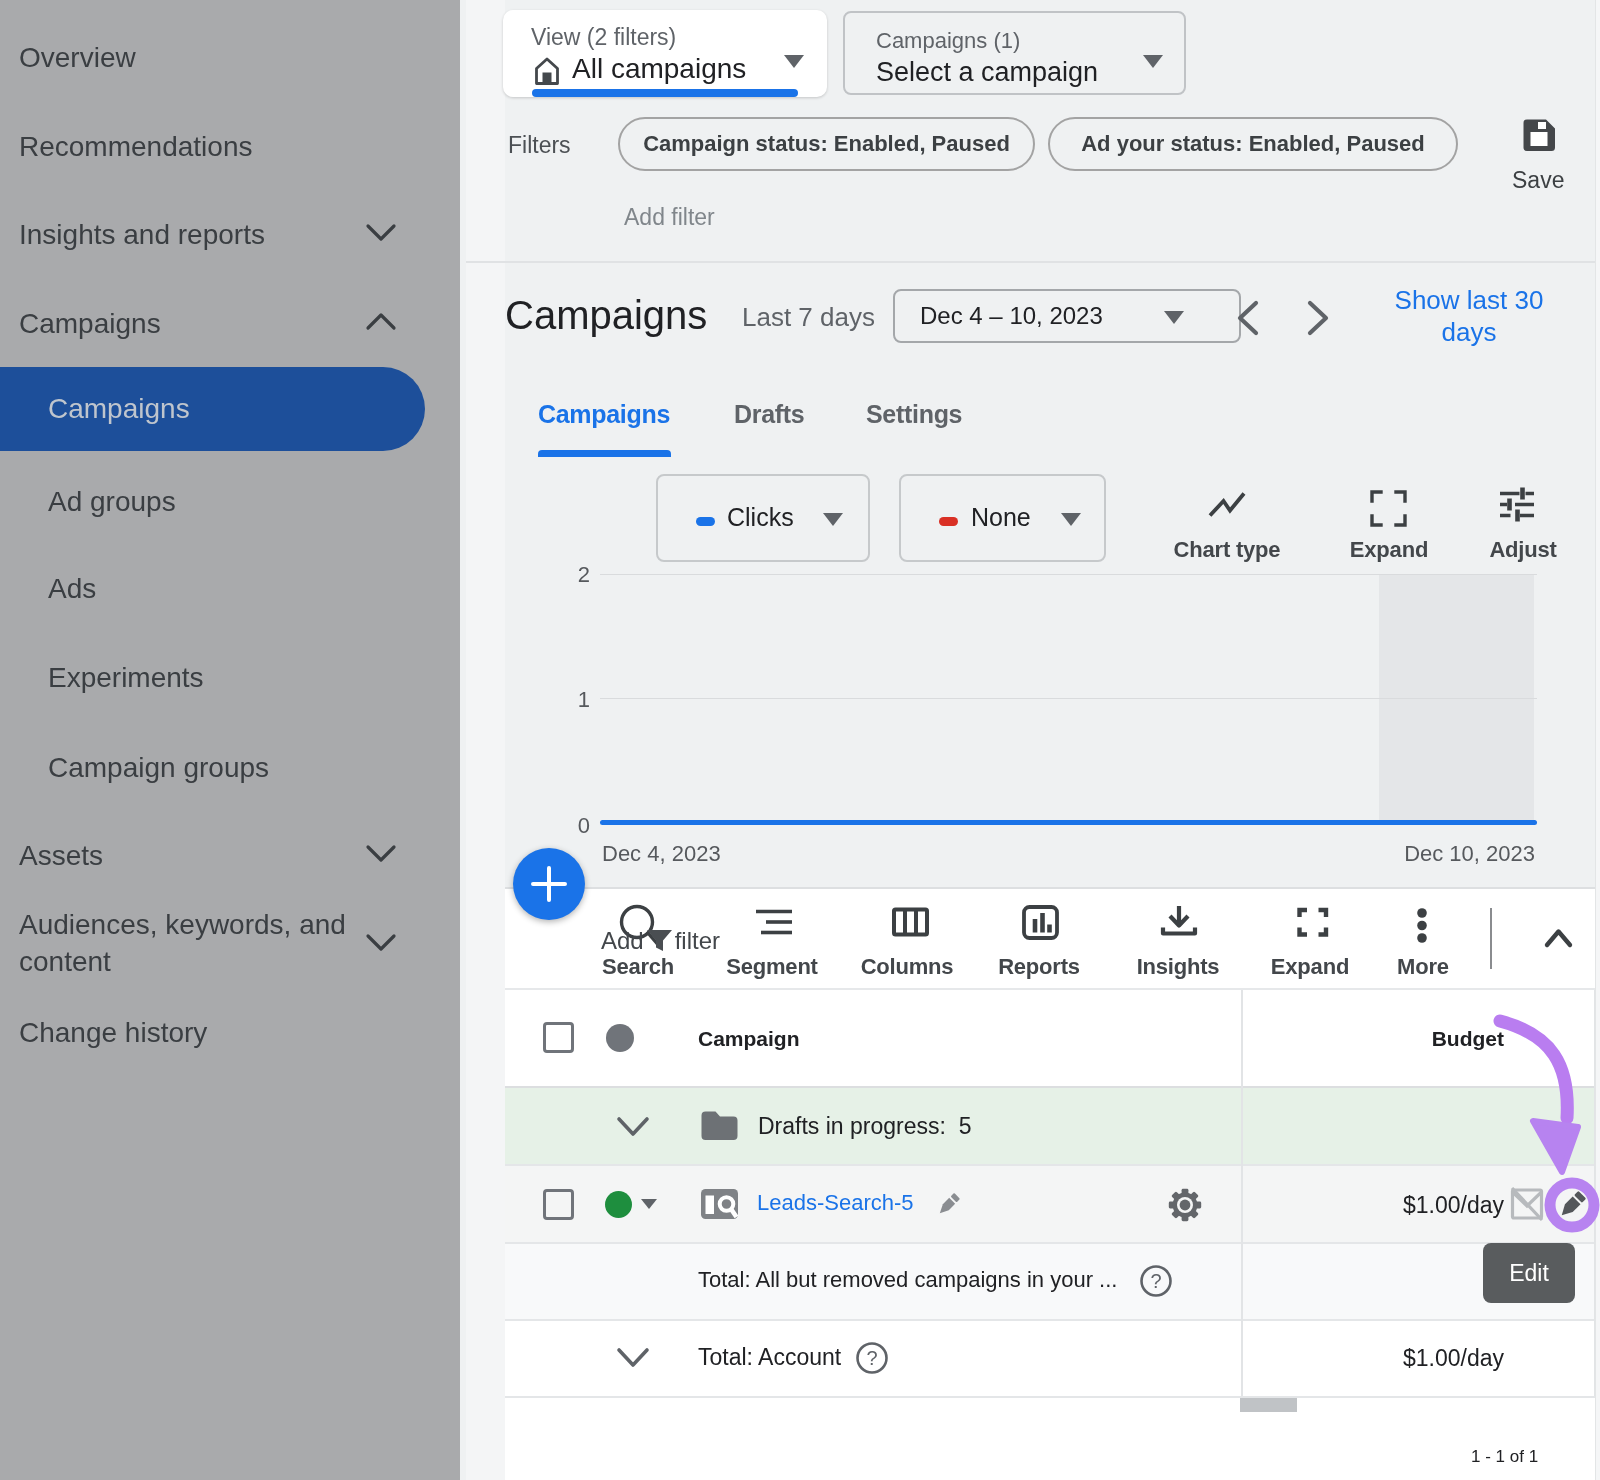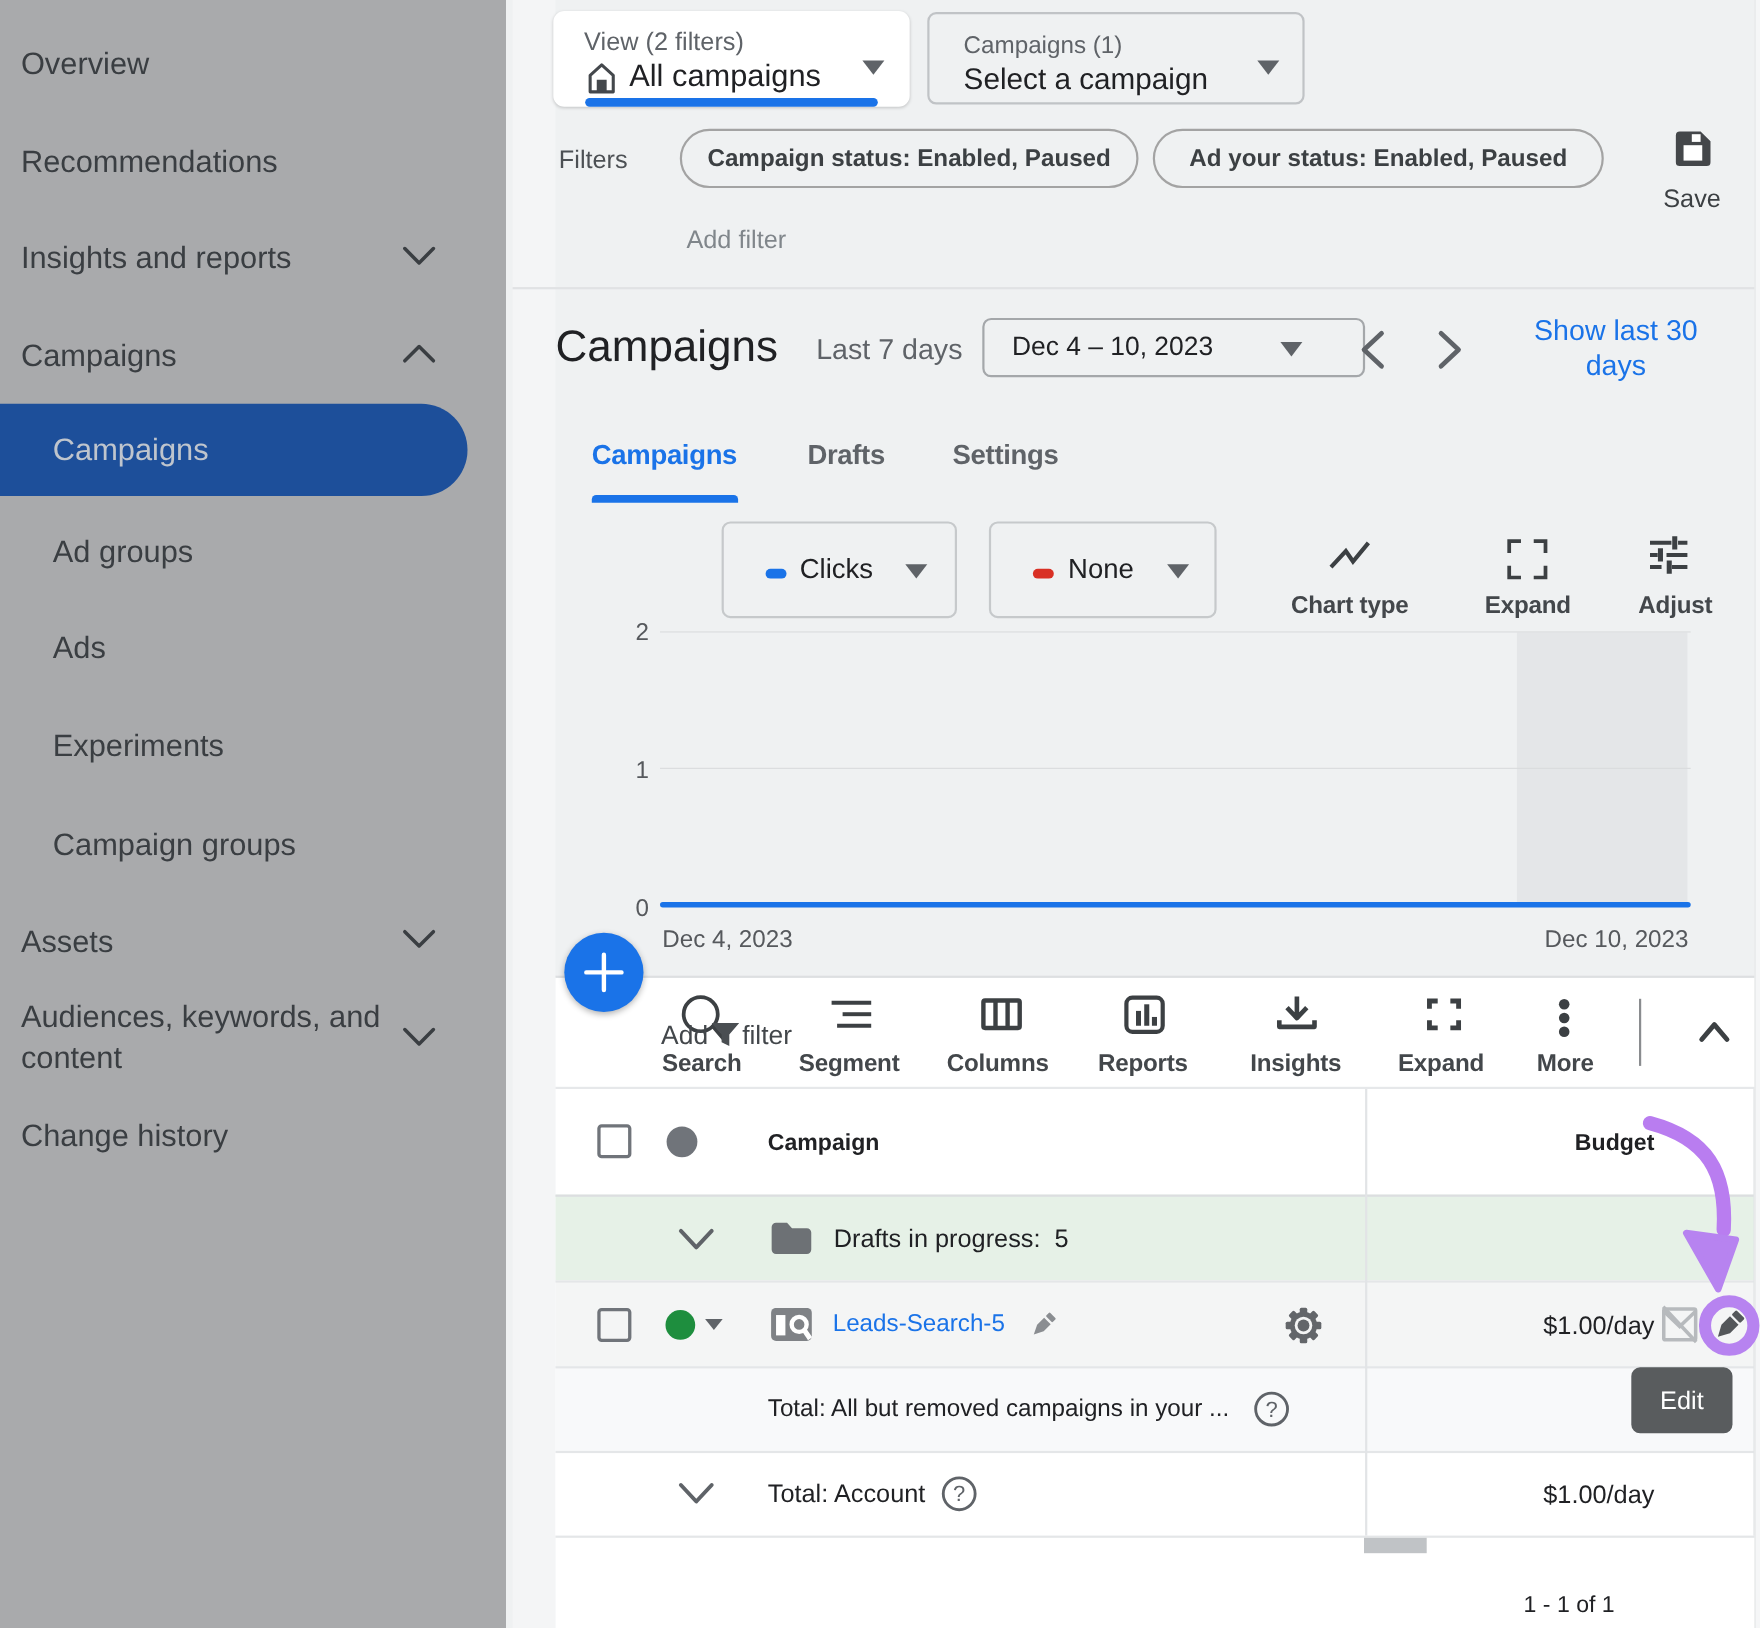--- a/index.html
+++ b/index.html
@@ -314,7 +314,7 @@
 
 <div class="abs" style="left:1240px;top:1398px;width:57px;height:14px;background:#c0c3c6;"></div>
 
-<div class="abs dark" style="left:1385px;top:1447px;font-size:21px;">1 - 1 of 1</div>
+<div class="abs dark" style="left:1471px;top:1447px;font-size:17px;">1 - 1 of 1</div>
 
 <div class="abs" style="left:1483px;top:1243px;width:92px;height:60px;background:#595c5e;border-radius:8px;text-align:center;line-height:60px;font-size:23px;color:#ffffff;">Edit</div>
 <div class="abs" style="left:1595px;top:0;width:5px;height:1480px;background:#f5f6f7;border-left:1px solid #e3e5e6;"></div>

